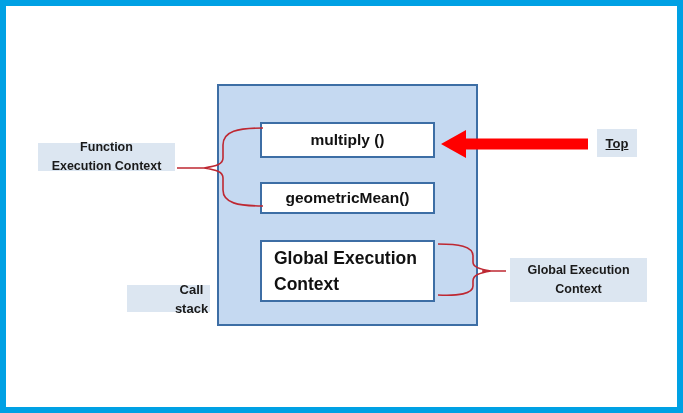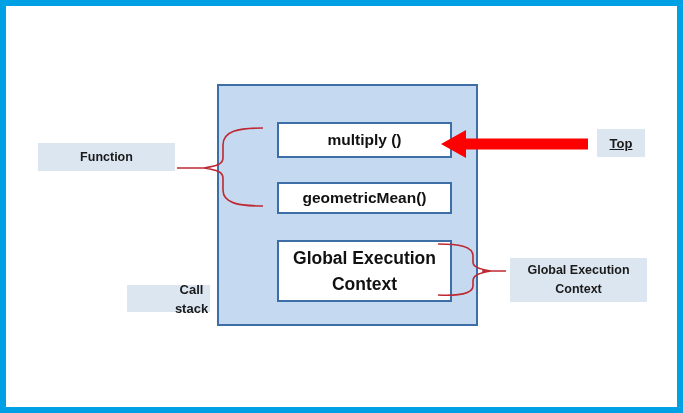--- a/index.html
+++ b/index.html
@@ -7,9 +7,9 @@
   .outer-frame{position:absolute;inset:0;border:6px solid #00A1E4;pointer-events:none;box-sizing:border-box;}
   .call-stack{position:absolute;left:217px;top:84px;width:261px;height:242px;
               background:#C5D9F1;border:2px solid #3D6EA5;box-sizing:border-box;}
-  .stack-frame{position:absolute;left:277px;width:175px;background:#ffffff;
+  .stack-frame{position:absolute;left:260px;width:175px;background:#ffffff;
                border:2px solid #3D6EA5;box-sizing:border-box;
-               display:flex;align-items:center;justify-content:center;text-align:center;
+               display:flex;align-items:center;justify-content:center;text-align:left;
                font-weight:700;color:#111111;}
   .frame-1{top:122px;height:36px;font-size:15.5px;}
   .frame-2{top:182px;height:32px;font-size:15.5px;}

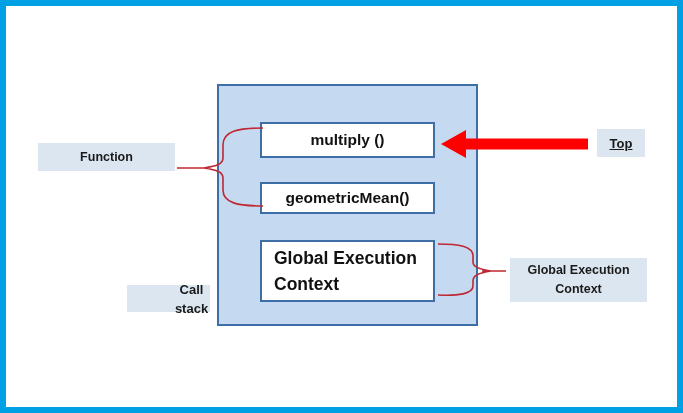--- a/index.html
+++ b/index.html
@@ -18,7 +18,7 @@
         display:flex;flex-direction:column;align-items:center;justify-content:center;
         text-align:center;font-size:12.5px;line-height:19px;box-sizing:border-box;}
   .note-function{left:38px;top:143px;width:137px;height:28px;}
-  .note-top{left:597px;top:129px;width:48px;height:28px;font-size:13px;text-decoration:underline;}
+  .note-top{left:597px;top:129px;width:40px;height:28px;font-size:13px;text-decoration:underline;}
   .note-callstack{left:127px;top:285px;width:83px;height:27px;font-size:13px;padding-left:46px;}
   .note-global{left:510px;top:258px;width:137px;height:44px;}
   .overlay{position:absolute;left:0;top:0;width:683px;height:413px;pointer-events:none;}

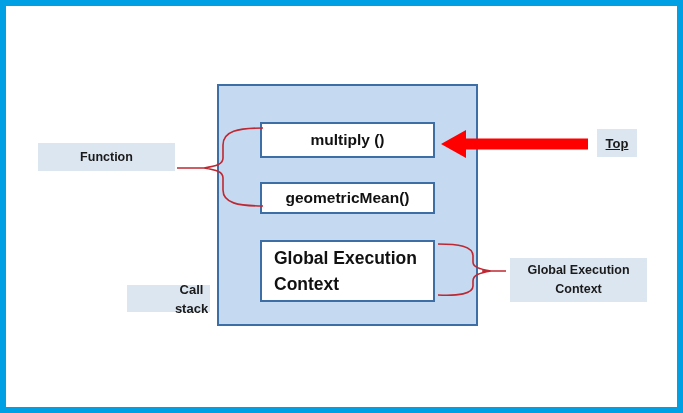--- a/index.html
+++ b/index.html
@@ -42,6 +42,7 @@
 
   <div class="note note-function">
     <span>Function</span>
+    <span>Execution Context</span>
   </div>
 
   <div class="note note-top">

